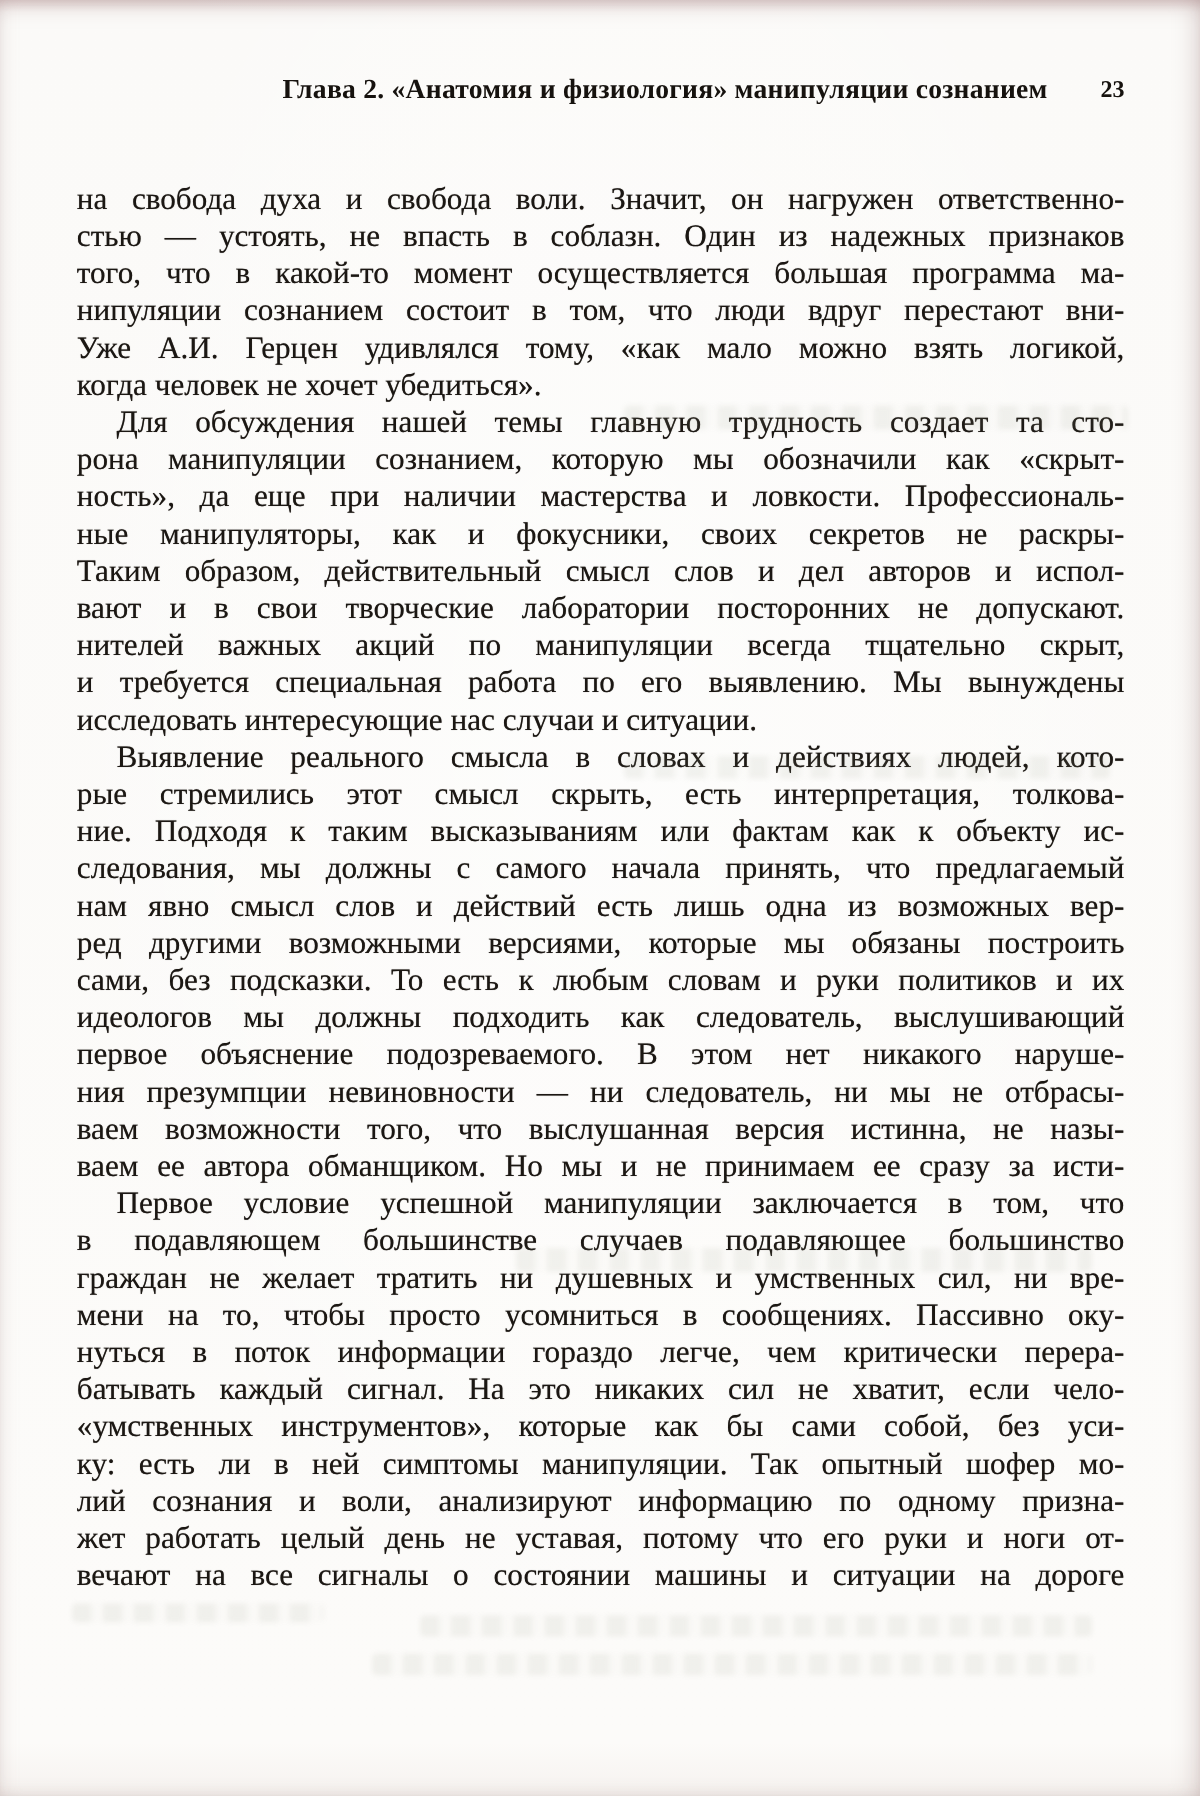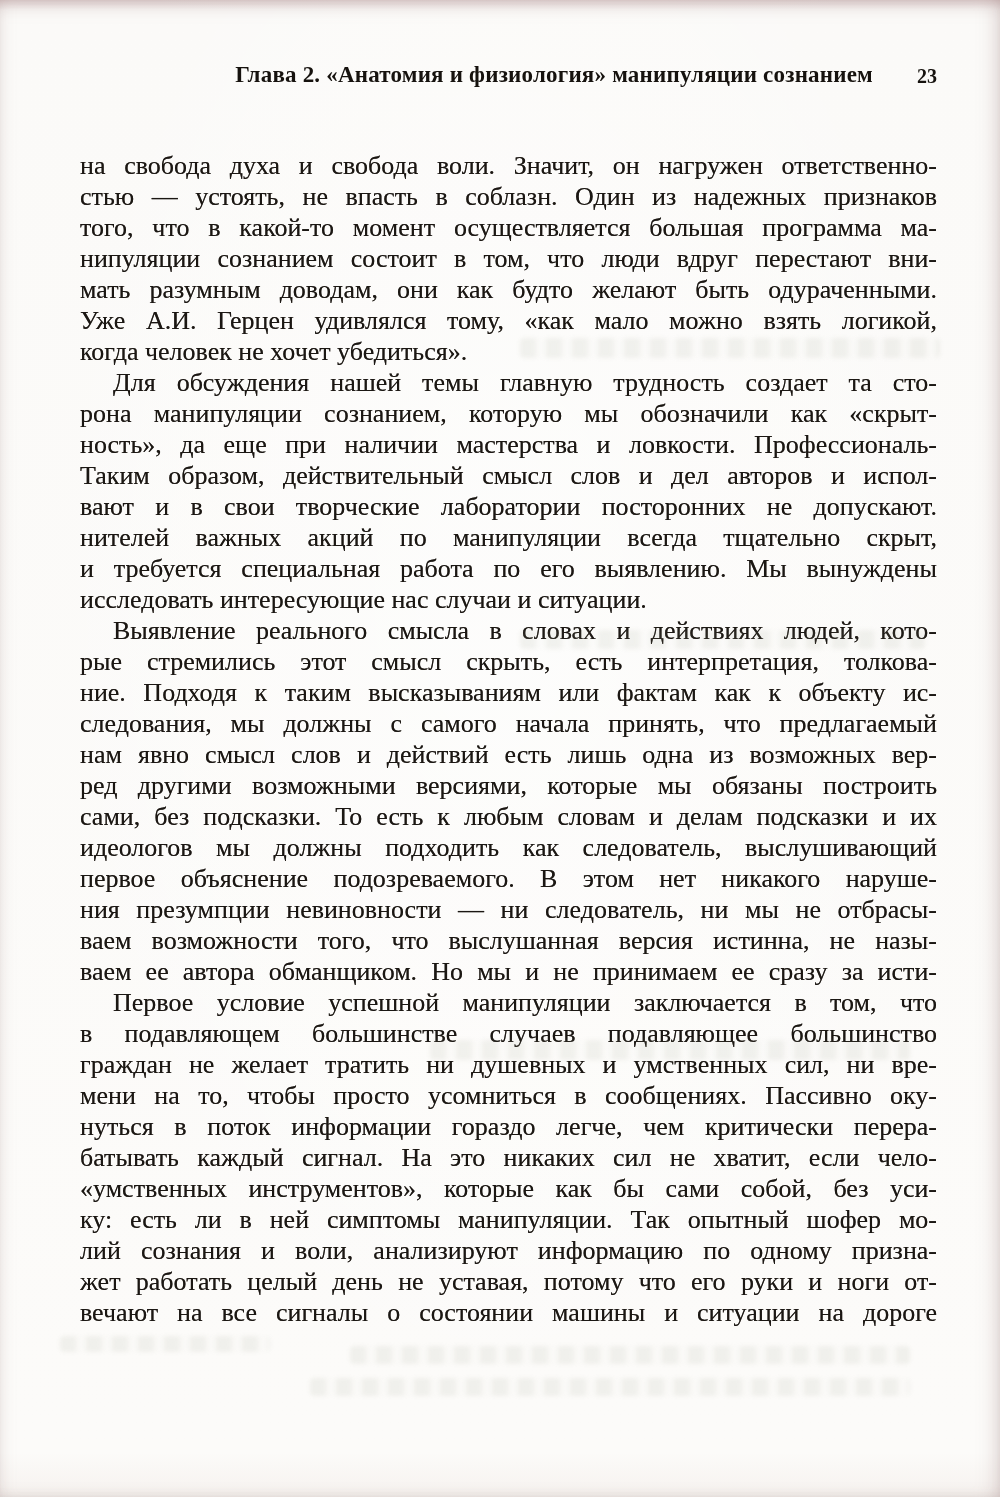--- a/index.html
+++ b/index.html
@@ -31,7 +31,7 @@
     width: 873px;
     display: flex;
     justify-content: flex-end;
-    align-items: flex-end;
+    align-items: center;
     gap: 44px;
   }
   .running-title {

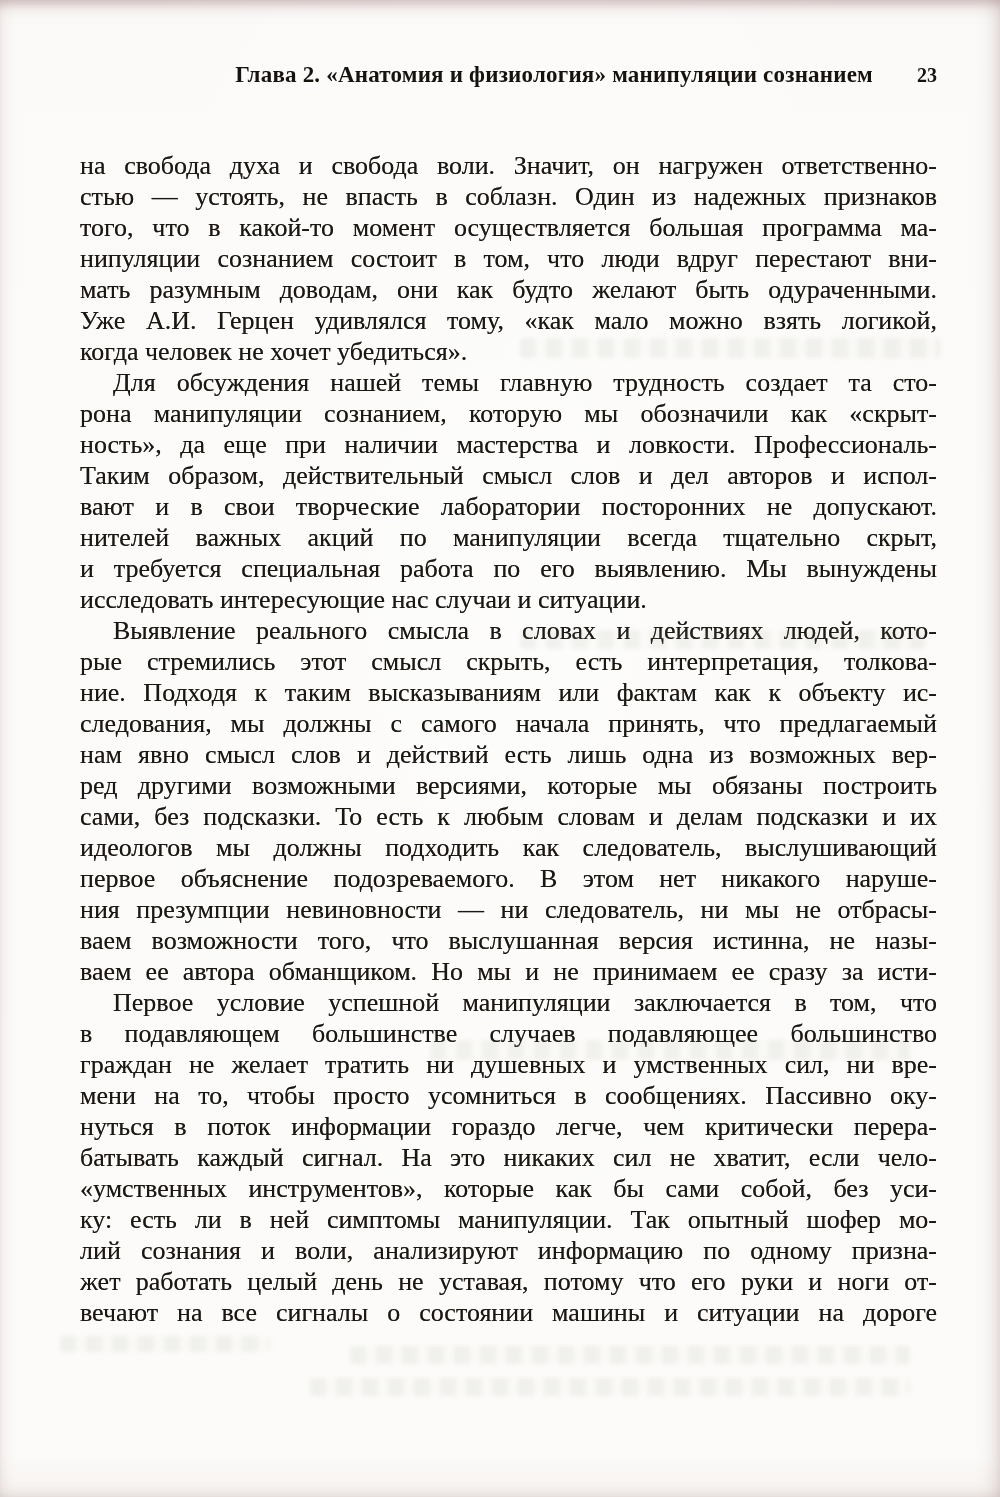--- a/index.html
+++ b/index.html
@@ -60,7 +60,6 @@
     overflow: hidden;
     text-align: justify;
     text-align-last: justify;
-    margin-left: 16px;
   }
   .line.last {
     text-align-last: left;

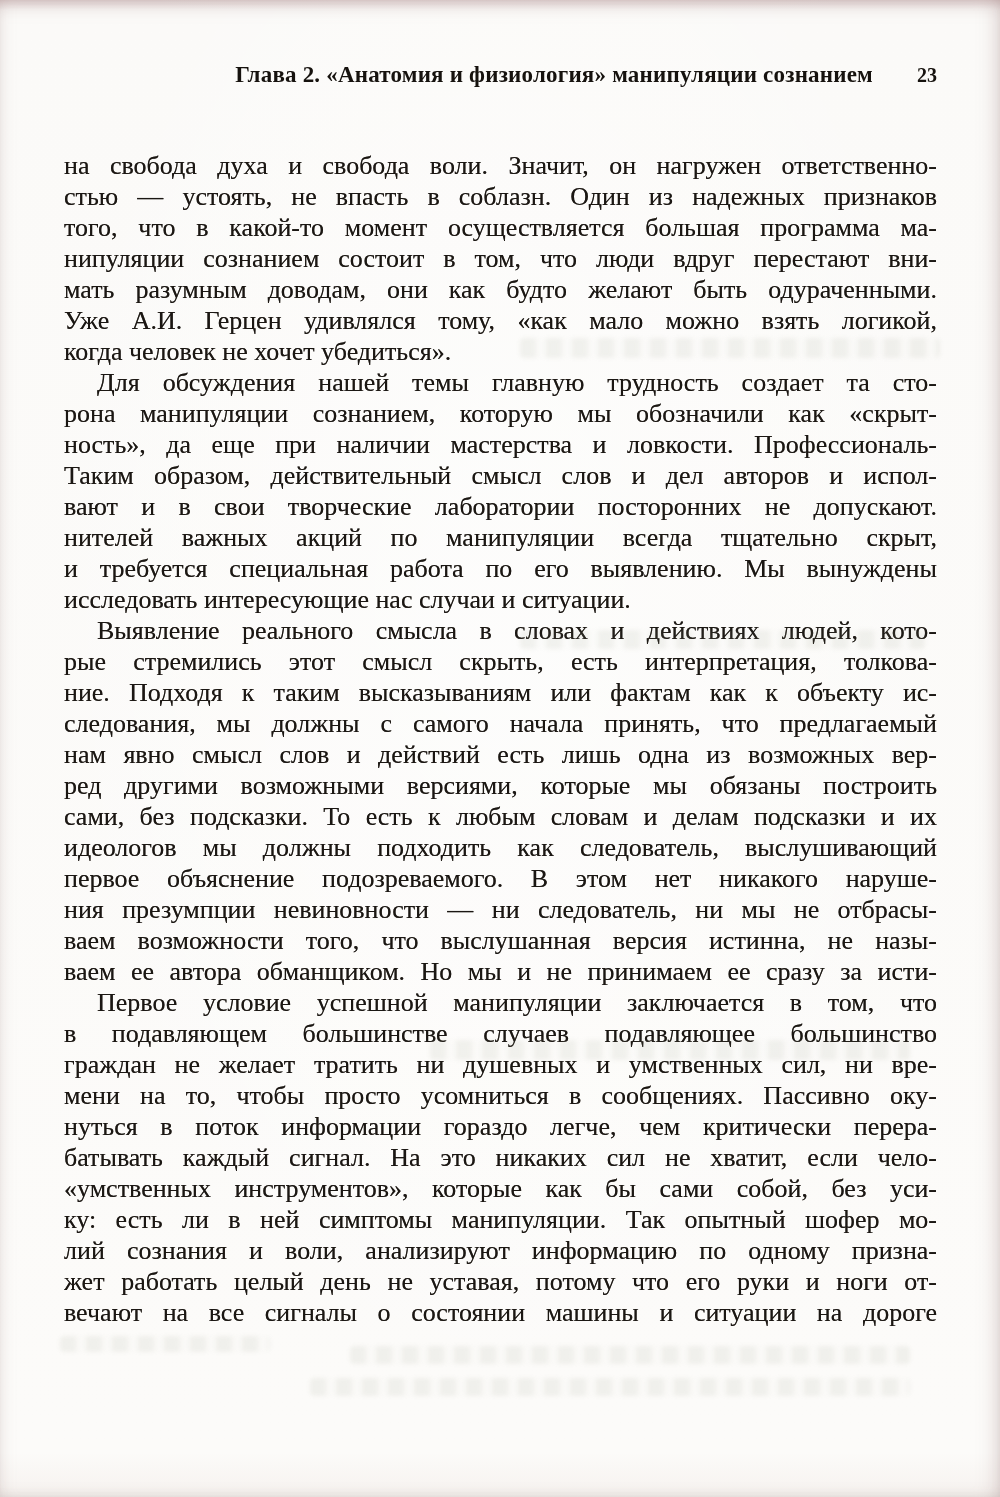--- a/index.html
+++ b/index.html
@@ -95,7 +95,6 @@
       <div class="line">стью — устоять, не впасть в соблазн. Один из надежных признаков</div>
       <div class="line">того, что в какой-то момент осуществляется большая программа ма-</div>
       <div class="line">нипуляции сознанием состоит в том, что люди вдруг перестают вни-</div>
-      <div class="line">мать разумным доводам, они как будто желают быть одураченными.</div>
       <div class="line">Уже А.И. Герцен удивлялся тому, «как мало можно взять логикой,</div>
       <div class="line last">когда человек не хочет убедиться».</div>
       <div class="line indent">Для обсуждения нашей темы главную трудность создает та сто-</div>

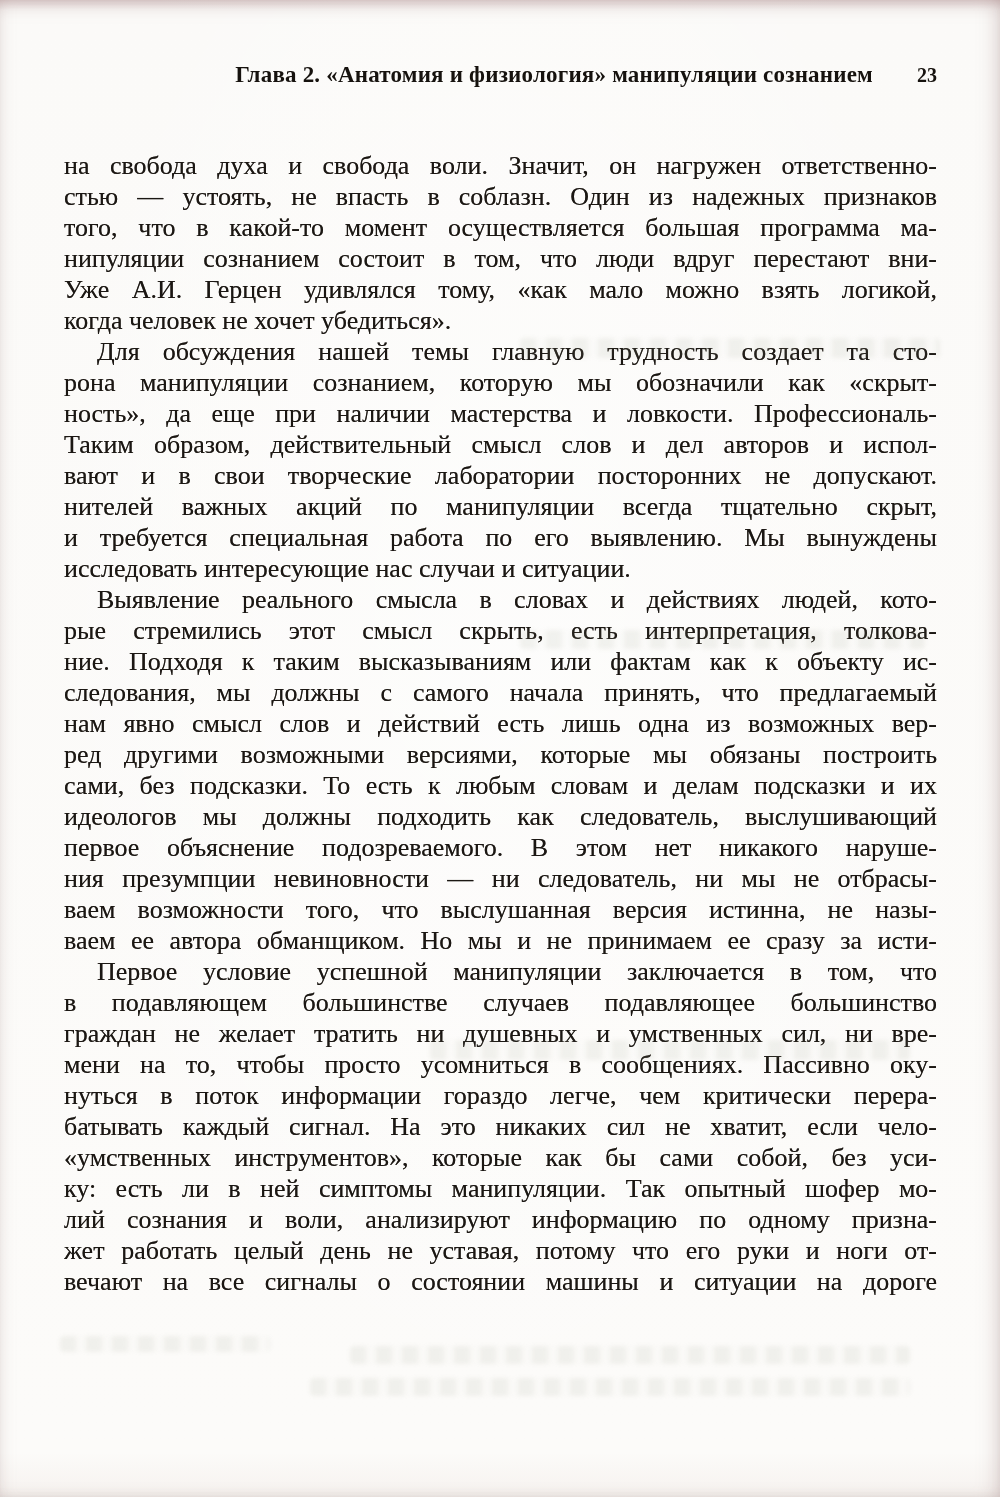--- a/index.html
+++ b/index.html
@@ -100,6 +100,7 @@
       <div class="line indent">Для обсуждения нашей темы главную трудность создает та сто-</div>
       <div class="line">рона манипуляции сознанием, которую мы обозначили как «скрыт-</div>
       <div class="line">ность», да еще при наличии мастерства и ловкости. Профессиональ-</div>
+      <div class="line">ные манипуляторы, как и фокусники, своих секретов не раскры-</div>
       <div class="line">Таким образом, действительный смысл слов и дел авторов и испол-</div>
       <div class="line">вают и в свои творческие лаборатории посторонних не допускают.</div>
       <div class="line">нителей важных акций по манипуляции всегда тщательно скрыт,</div>

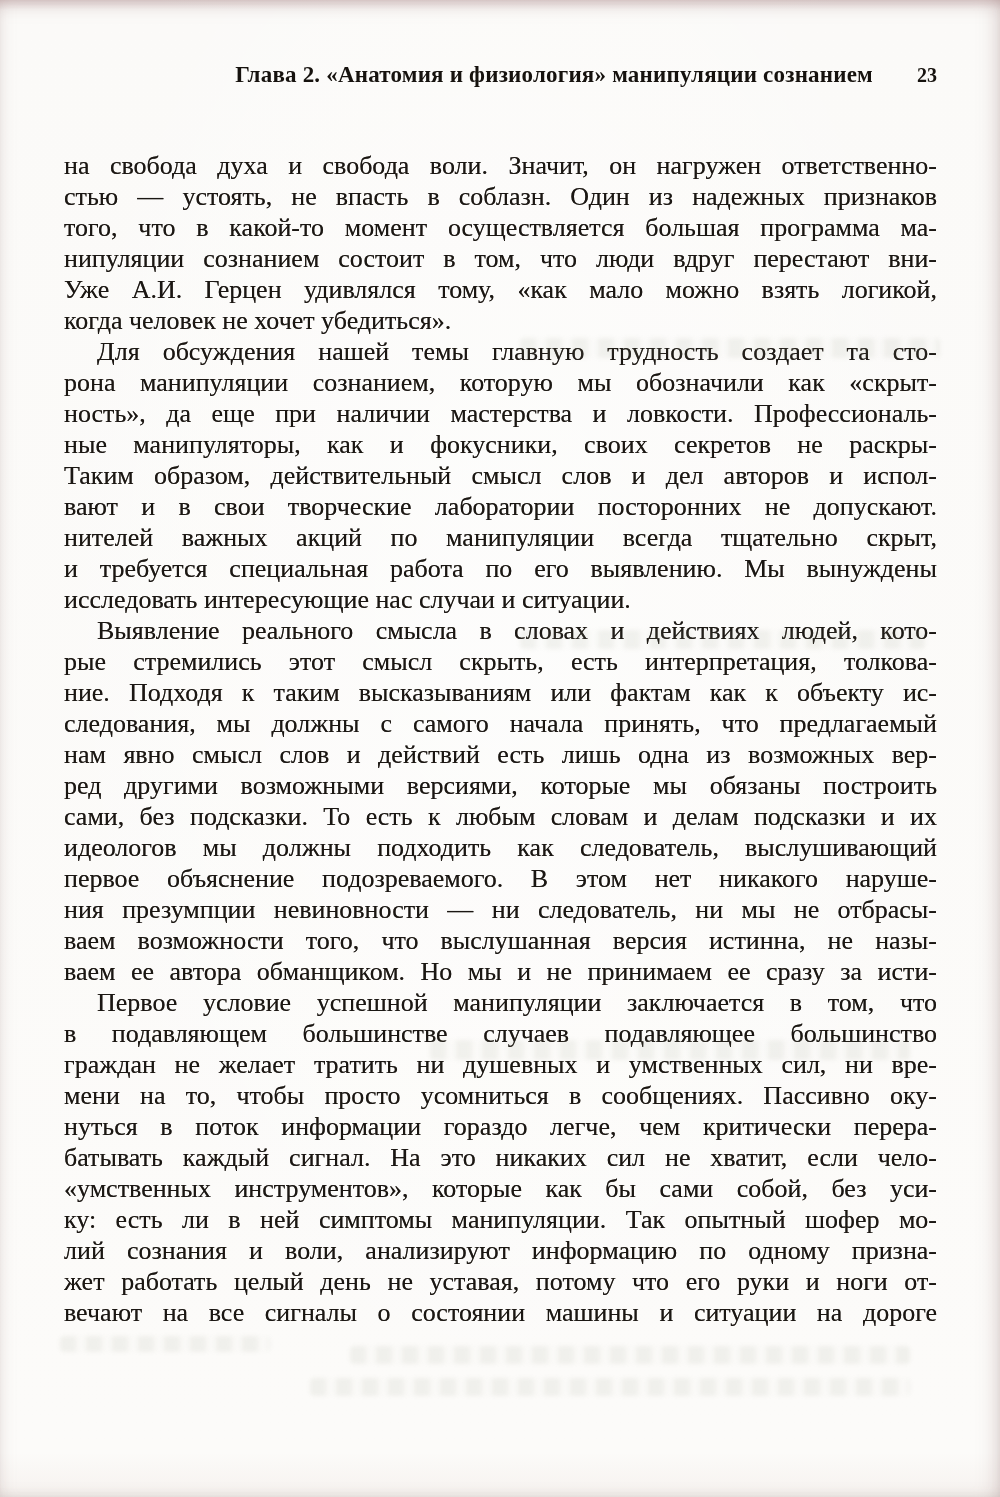--- a/index.html
+++ b/index.html
@@ -112,7 +112,7 @@
       <div class="line">следования, мы должны с самого начала принять, что предлагаемый</div>
       <div class="line">нам явно смысл слов и действий есть лишь одна из возможных вер-</div>
       <div class="line">ред другими возможными версиями, которые мы обязаны построить</div>
-      <div class="line">сами, без подсказки. То есть к любым словам и делам подсказки и их</div>
+      <div class="line">сами, без подсказки. То есть к любым словам и руки политиков и их</div>
       <div class="line">идеологов мы должны подходить как следователь, выслушивающий</div>
       <div class="line">первое объяснение подозреваемого. В этом нет никакого наруше-</div>
       <div class="line">ния презумпции невиновности — ни следователь, ни мы не отбрасы-</div>

